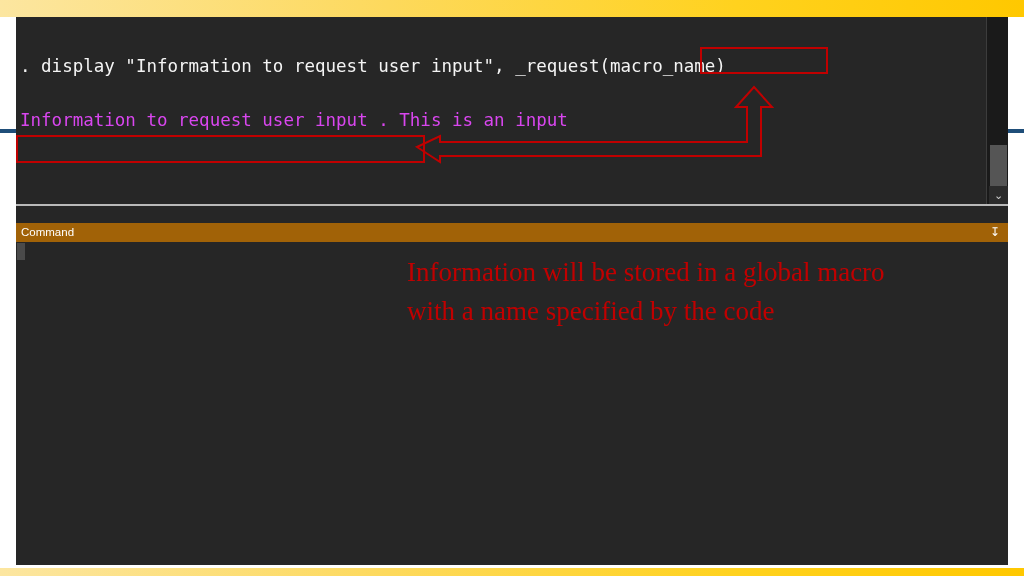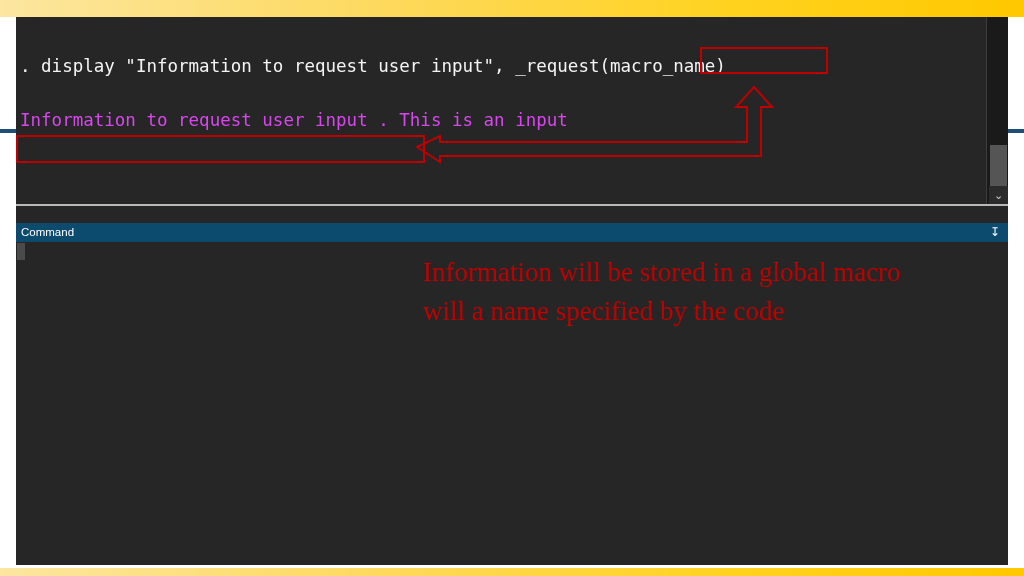--- a/index.html
+++ b/index.html
@@ -154,7 +154,7 @@
   #command-titlebar {
     position: relative;
     height: 19px;
-    background: #0c4a6e;
+    background: #a16207;
     color: #ffffff;
     font-size: 11.5px;
     line-height: 19px;

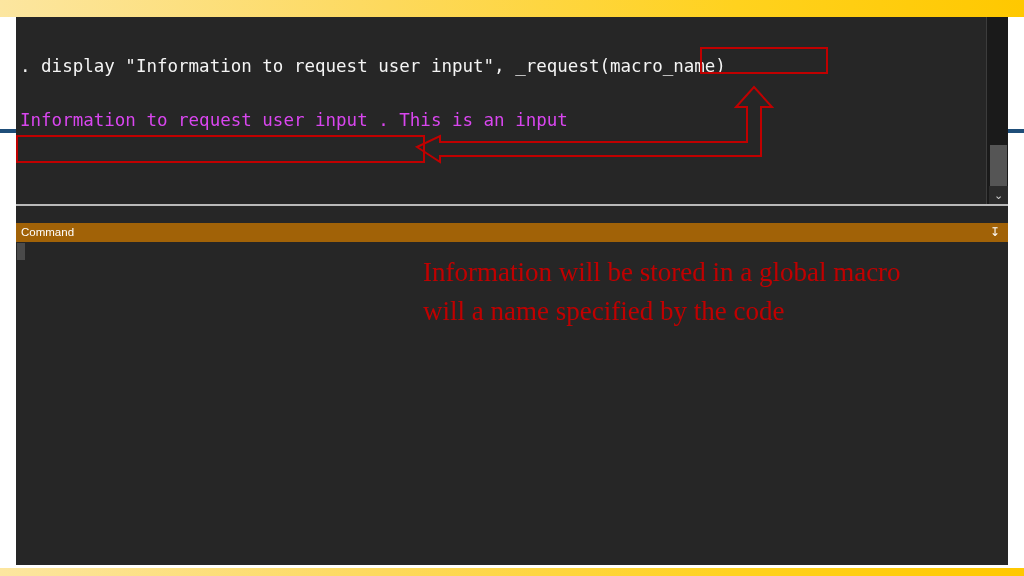--- a/index.html
+++ b/index.html
@@ -193,7 +193,7 @@
   
   #annotation-note {
     position: absolute;
-    left: 423px;
+    left: 407px;
     top: 253px;
     width: 580px;
     color: #c00000;

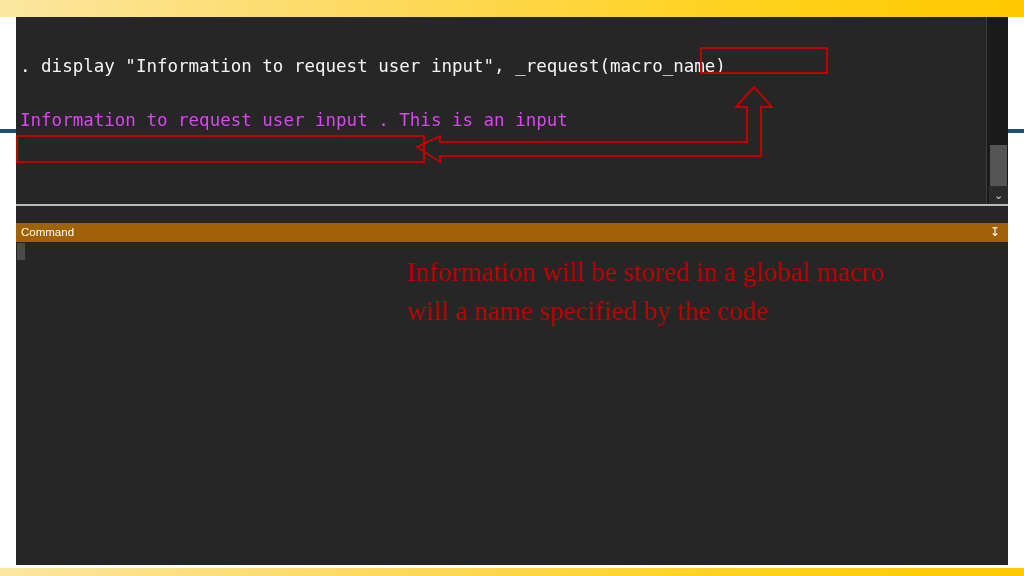--- a/index.html
+++ b/index.html
@@ -255,7 +255,7 @@
 
   <div id="annotation-note">
     <div>Information will be stored in a global macro</div>
-    <div>will a name specified by the code</div>
+    <div>with a name specified by the code</div>
   </div>
 
   <svg id="arrow-overlay" viewBox="0 0 1024 576">

